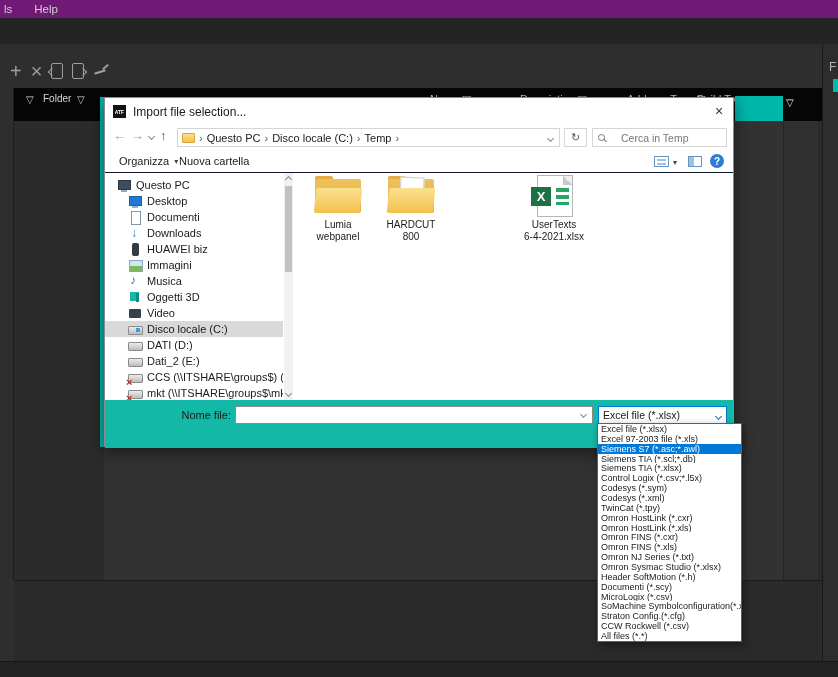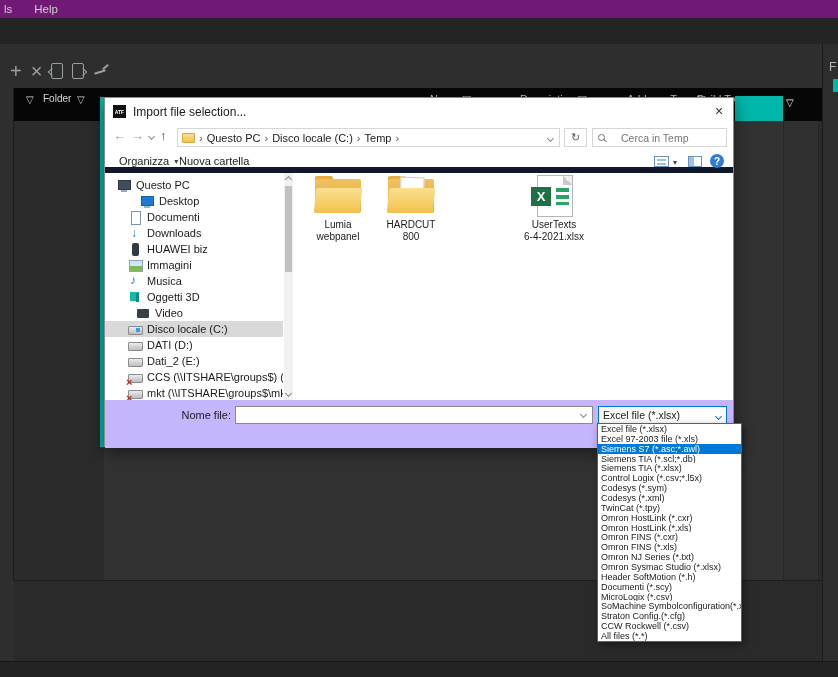--- a/index.html
+++ b/index.html
@@ -81,7 +81,7 @@
                 font-family:"Liberation Sans",sans-serif;color:#333;}
   #search-input::placeholder{color:#767676;}
 
-  #dlg-cmdbar{left:0;top:53px;width:100%;height:22px;background:#fff;border-bottom:6px solid #0f172a;
+  #dlg-cmdbar{left:0;top:53px;width:100%;height:22px;background:#fff;border-bottom:1px solid #0f172a;
               font-size:11px;}
   #organize-btn{position:absolute;left:14px;top:4px;display:flex;gap:5px;align-items:center;}
   .dn-arrow{font-size:8px;color:#444;}

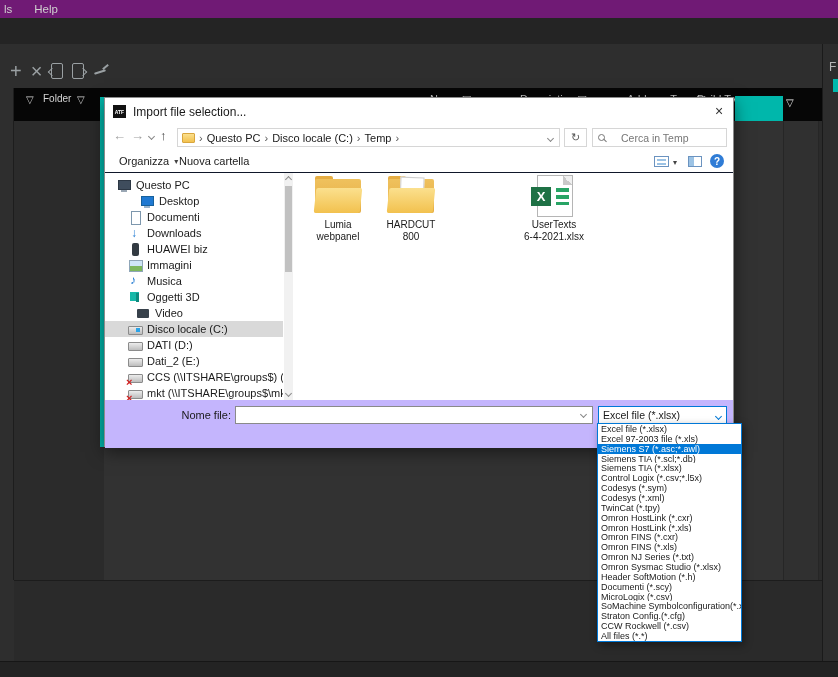--- a/index.html
+++ b/index.html
@@ -268,7 +268,7 @@
             <span class="nic nic-computer"></span>
             <span>Questo PC</span>
           </div>
-          <div class="nav-row" style="top: 20px; padding-left: 35px; text-align: center;">
+          <div class="nav-row" style="top: 20px; padding-left: 23px; text-align: center;">
             <span class="nic nic-desktop"></span>
             <span>Desktop</span>
           </div>

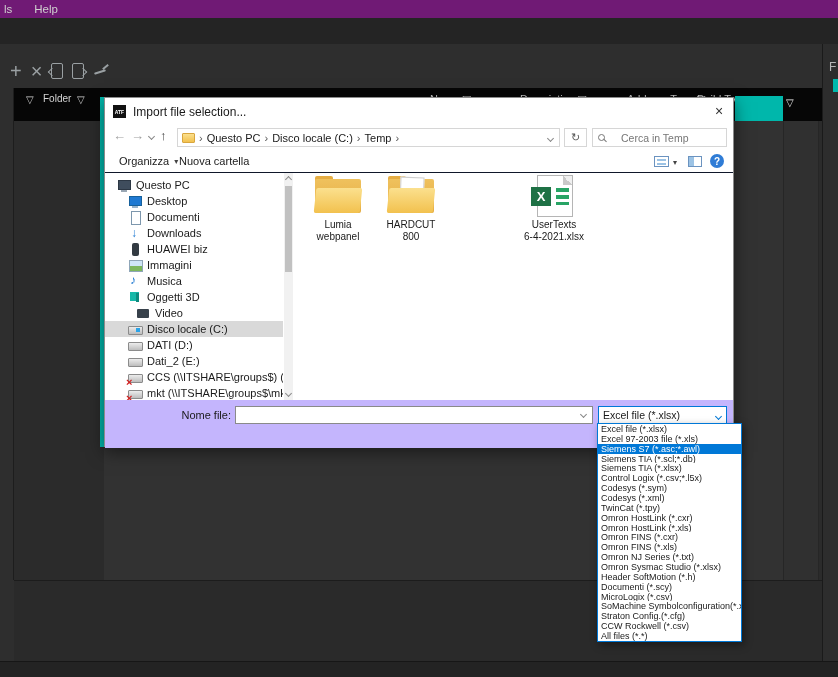--- a/index.html
+++ b/index.html
@@ -296,7 +296,7 @@
             <span class="nic nic-objects-3d"></span>
             <span>Oggetti 3D</span>
           </div>
-          <div class="nav-row" style="top: 132px; padding-left: 31px; text-align: right;">
+          <div class="nav-row" style="top: 132px; padding-left: 23px; text-align: right;">
             <span class="nic nic-videos"></span>
             <span>Video</span>
           </div>

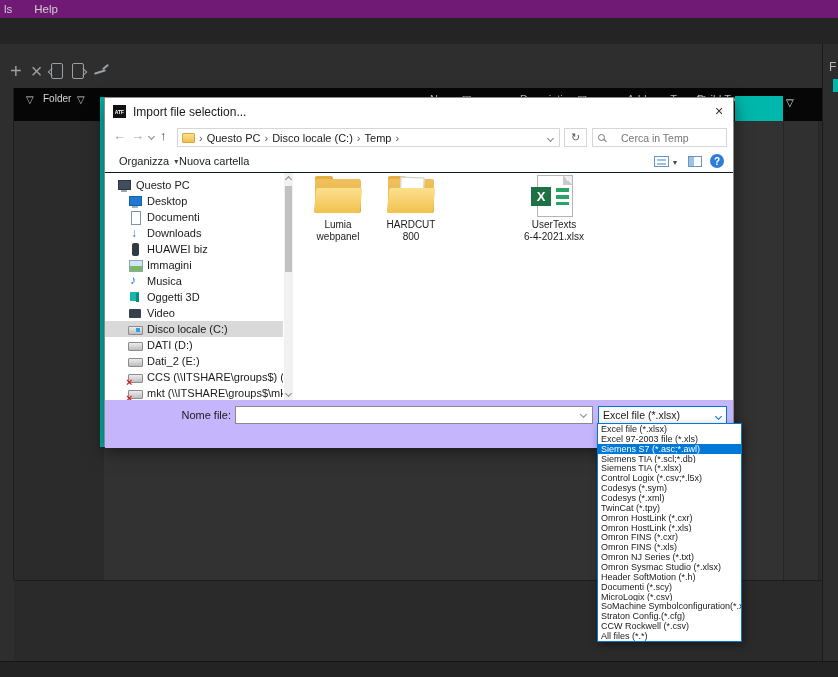--- a/index.html
+++ b/index.html
@@ -152,7 +152,7 @@
       background:repeating-linear-gradient(180deg,#28a465 0 4px,transparent 4px 7px);}
   .tile-label{line-height:12px;}
 
-  #dlg-footer{left:0;top:302px;width:100%;height:48px;background:#c4b5fd;}
+  #dlg-footer{left:0;top:302px;width:100%;height:48px;background:#14b8a6;}
   #filename-label{position:absolute;left:26px;top:9px;width:100px;text-align:right;font-size:11px;}
   #filename-input{position:absolute;left:130px;top:6px;width:358px;height:18px;border:1px solid #8a8a8a;
       background:#fff;font-size:11px;padding:0 16px 0 4px;outline:none;

